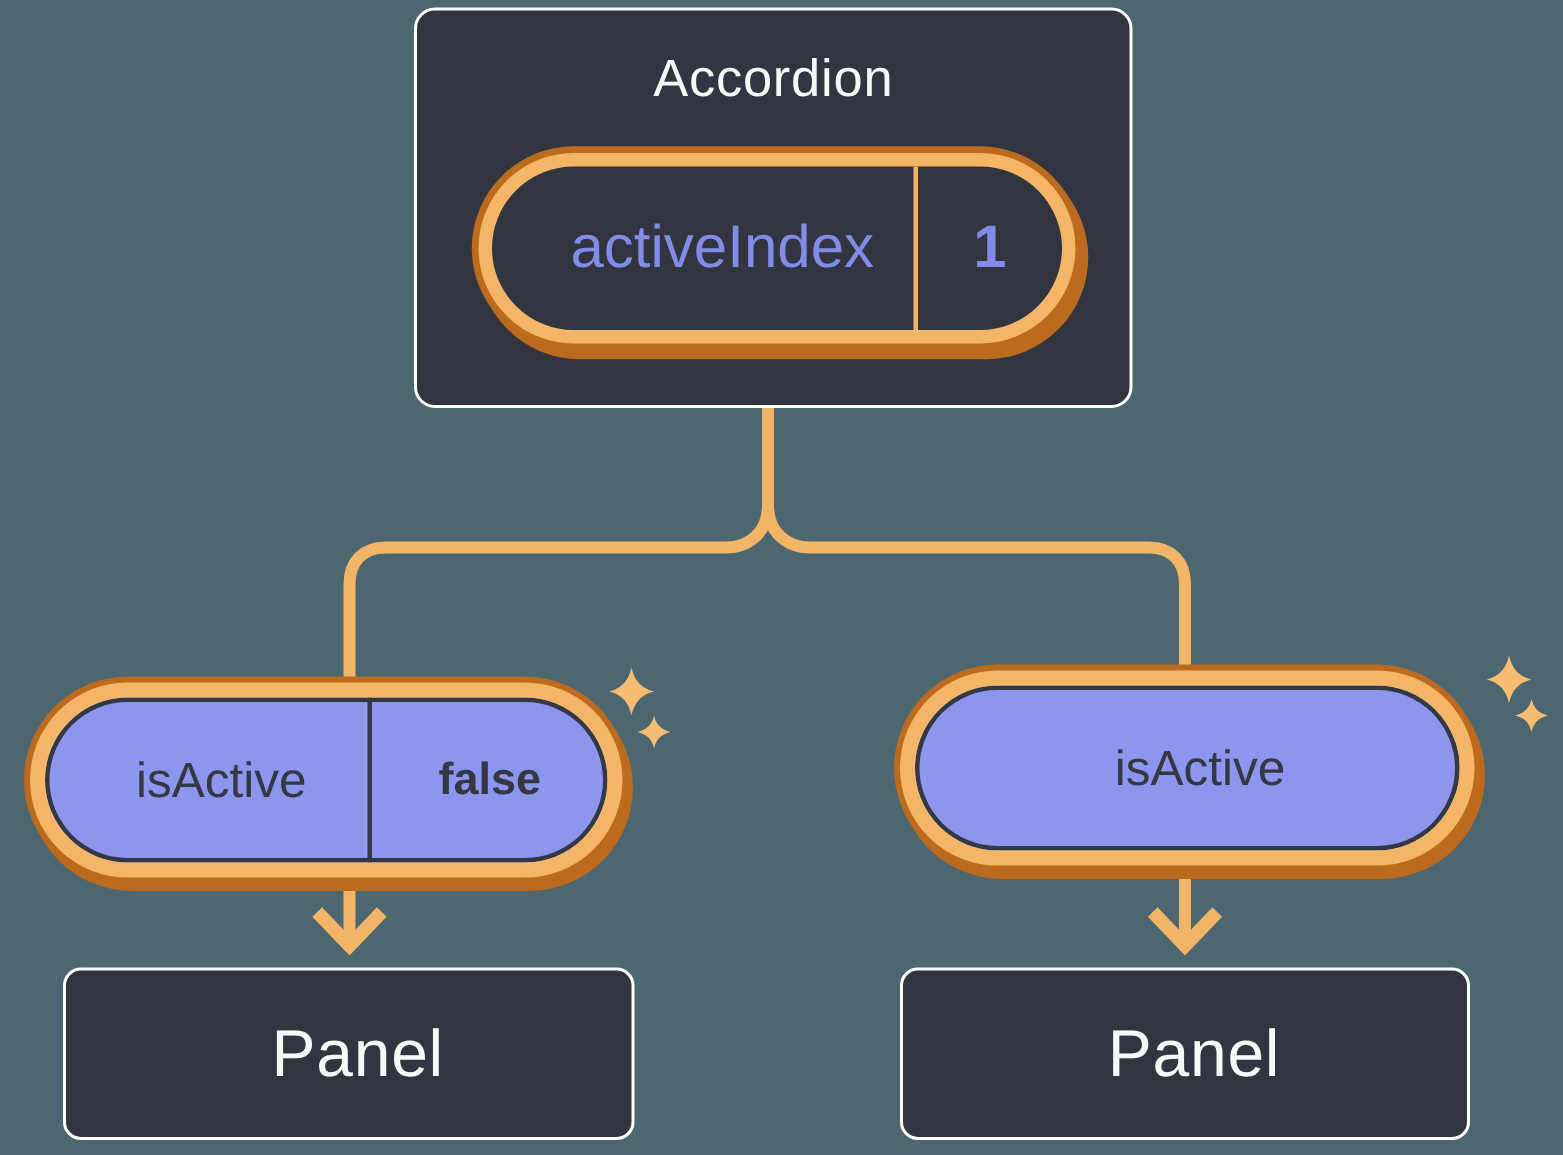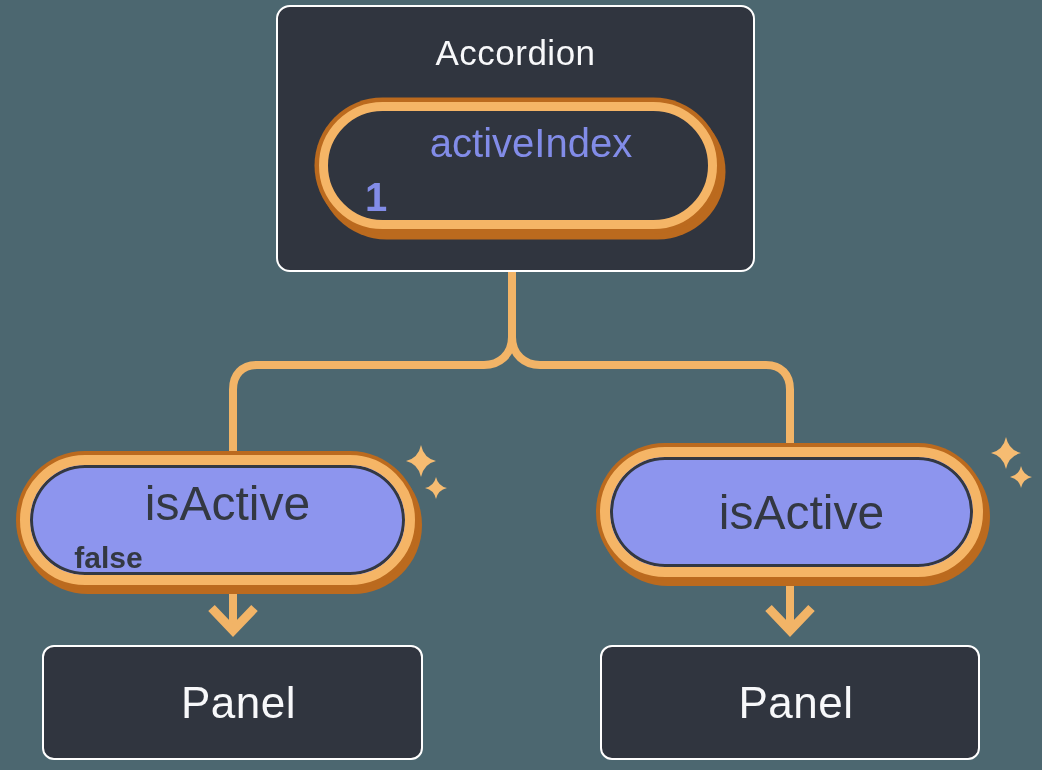--- a/index.html
+++ b/index.html
@@ -47,7 +47,7 @@
 
   .pill{
     position:absolute;z-index:3;box-sizing:border-box;
-    border-radius:999px;display:flex;align-items:stretch;overflow:hidden;flex-direction:column;
+    border-radius:999px;display:flex;align-items:stretch;overflow:hidden;
   }
   .dark-pill{
     left:41px;top:95px;width:398px;height:127px;

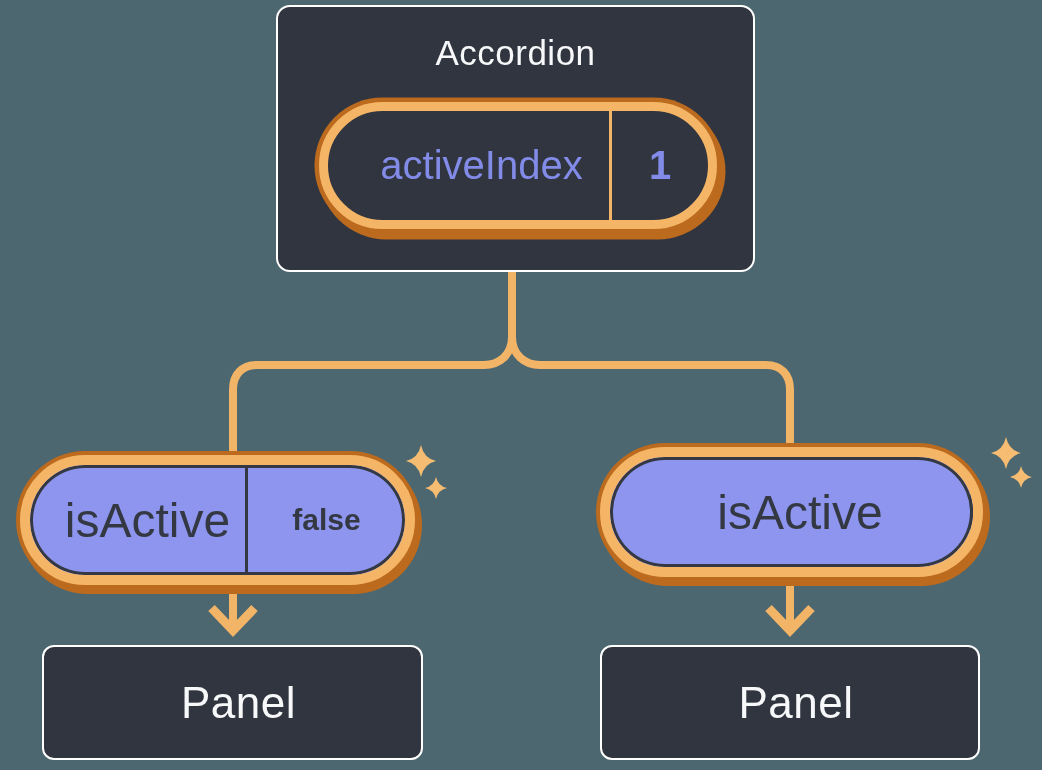--- a/index.html
+++ b/index.html
@@ -66,7 +66,7 @@
 
   .pill-label{
     flex:1;display:flex;align-items:center;justify-content:center;
-    padding-left:20px;font-size:48px;color:var(--text-dark);
+    padding-left:20px;font-size:33px;color:var(--text-dark);
   }
   .pill-value{
     display:flex;align-items:center;justify-content:center;

